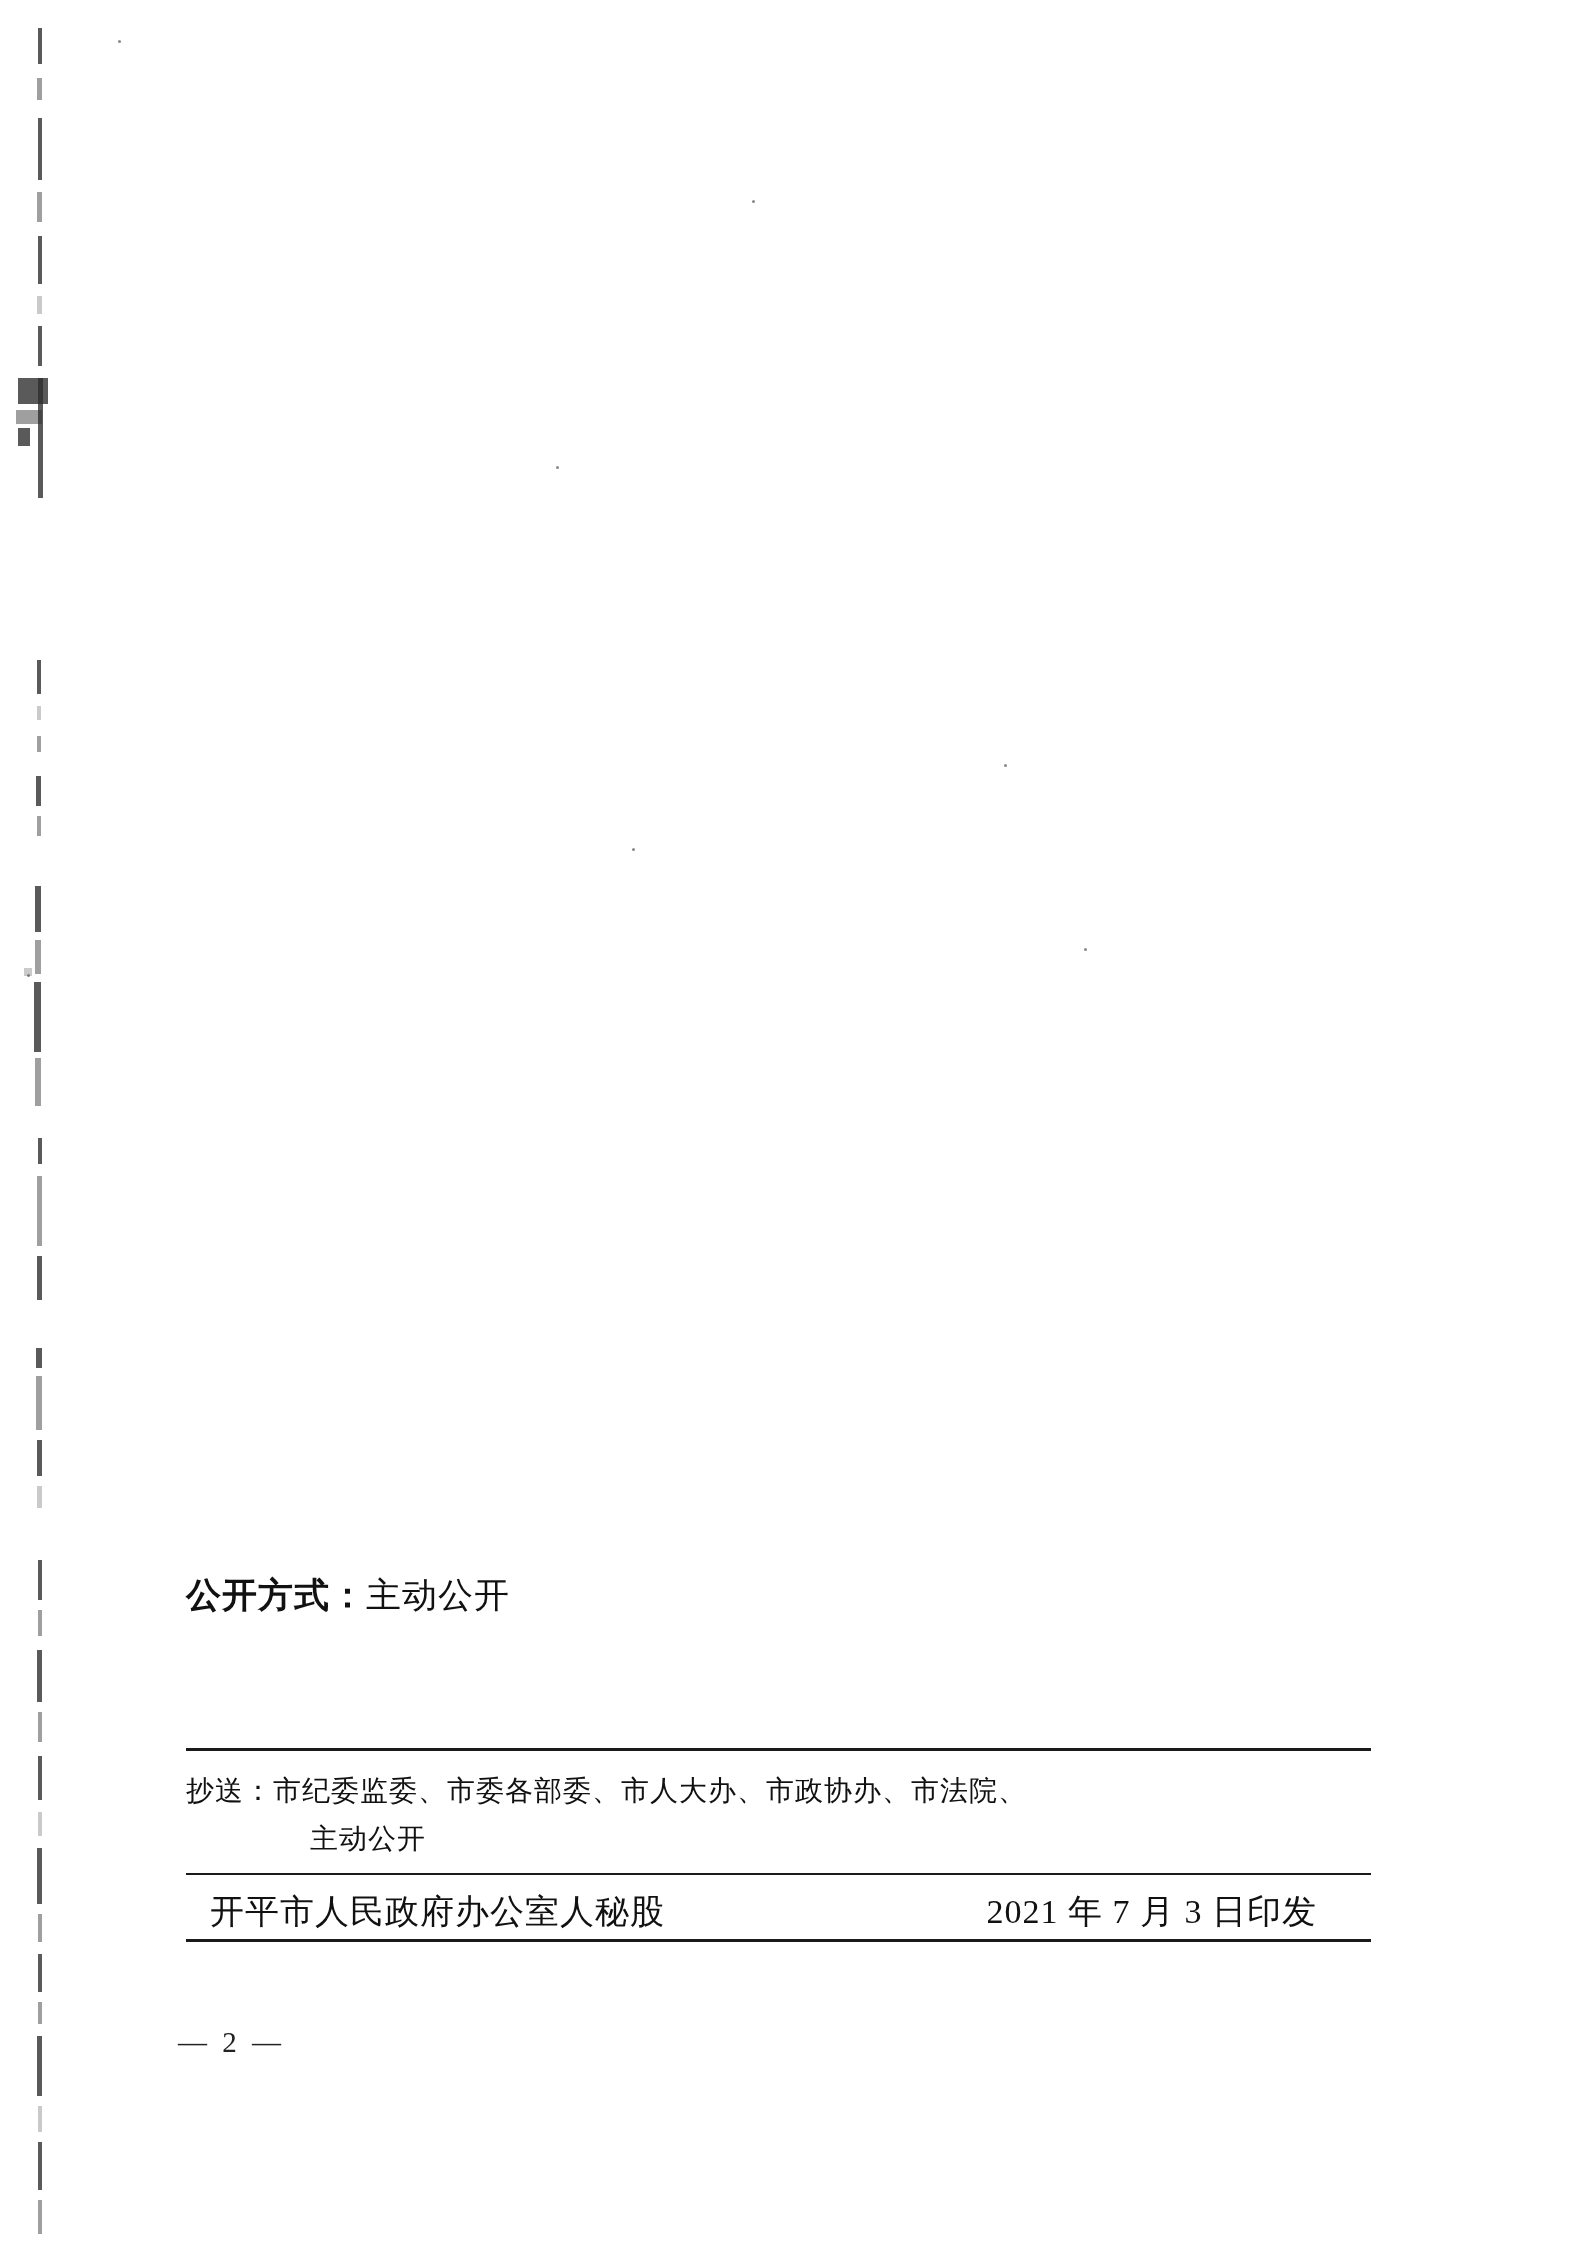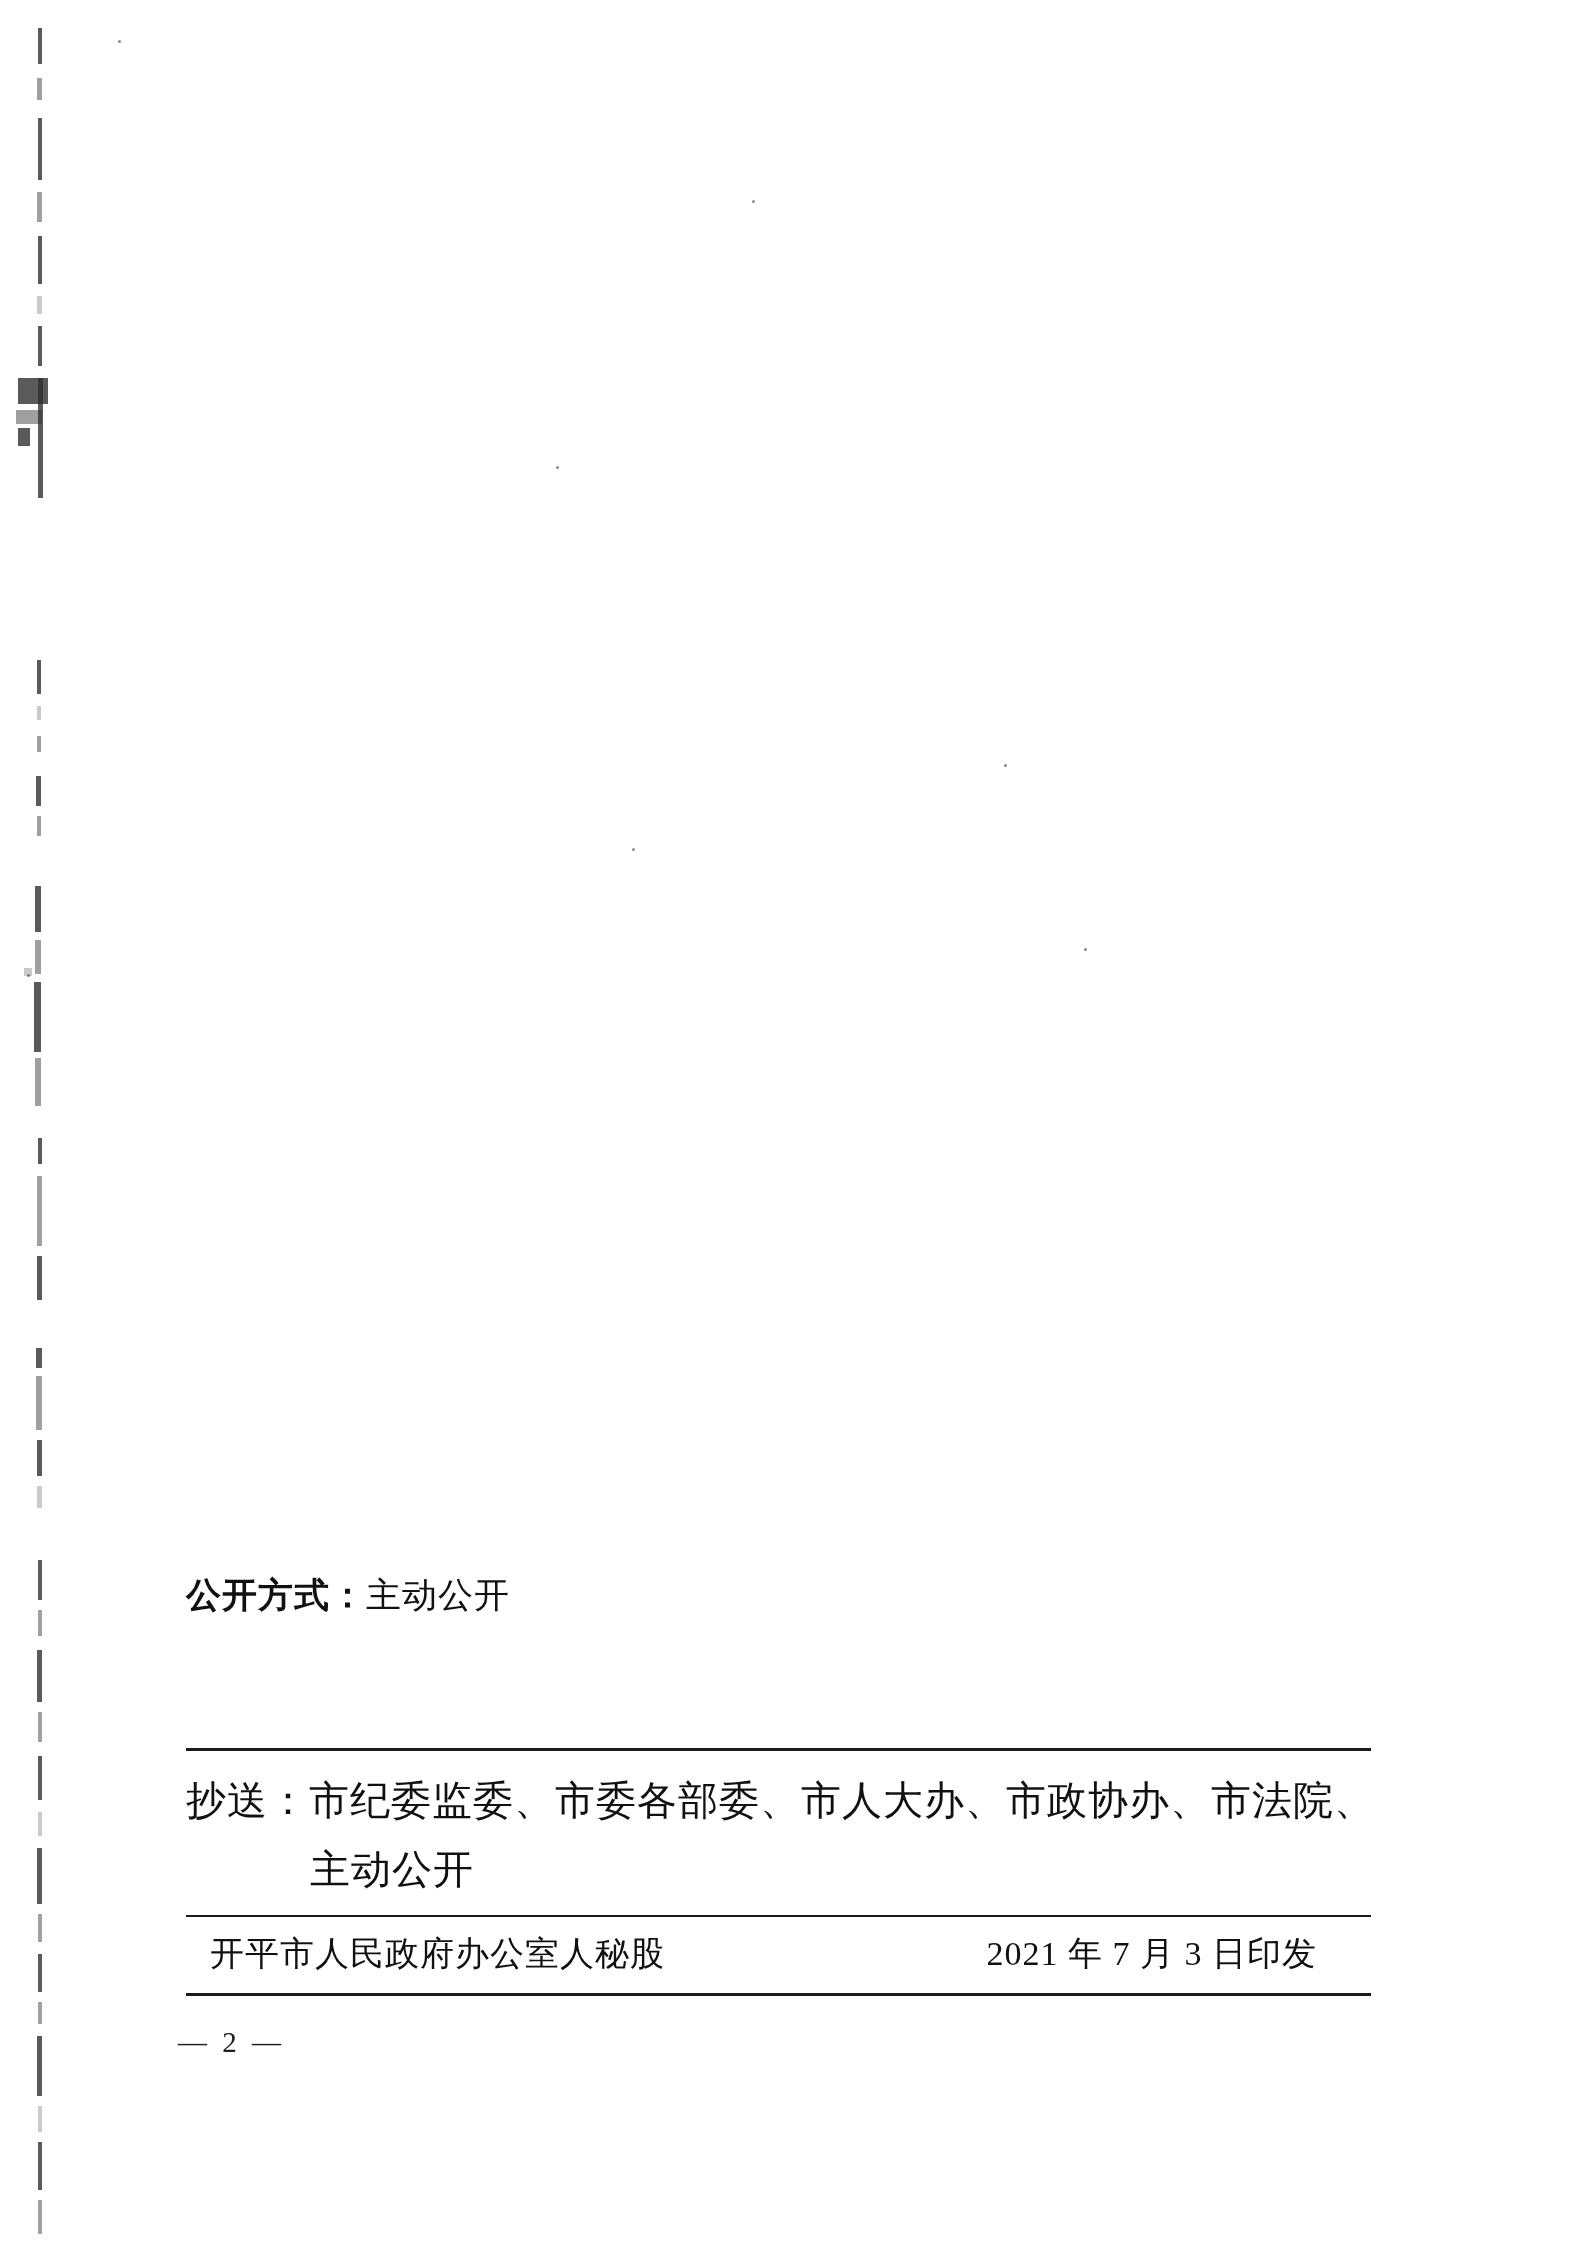--- a/index.html
+++ b/index.html
@@ -89,7 +89,7 @@
     padding: 16px 0 10px 0;
   }
   .cc-line {
-    font-size: 40px;
+    font-size: 28px;
     line-height: 1.72;
     letter-spacing: 1px;
     white-space: nowrap;

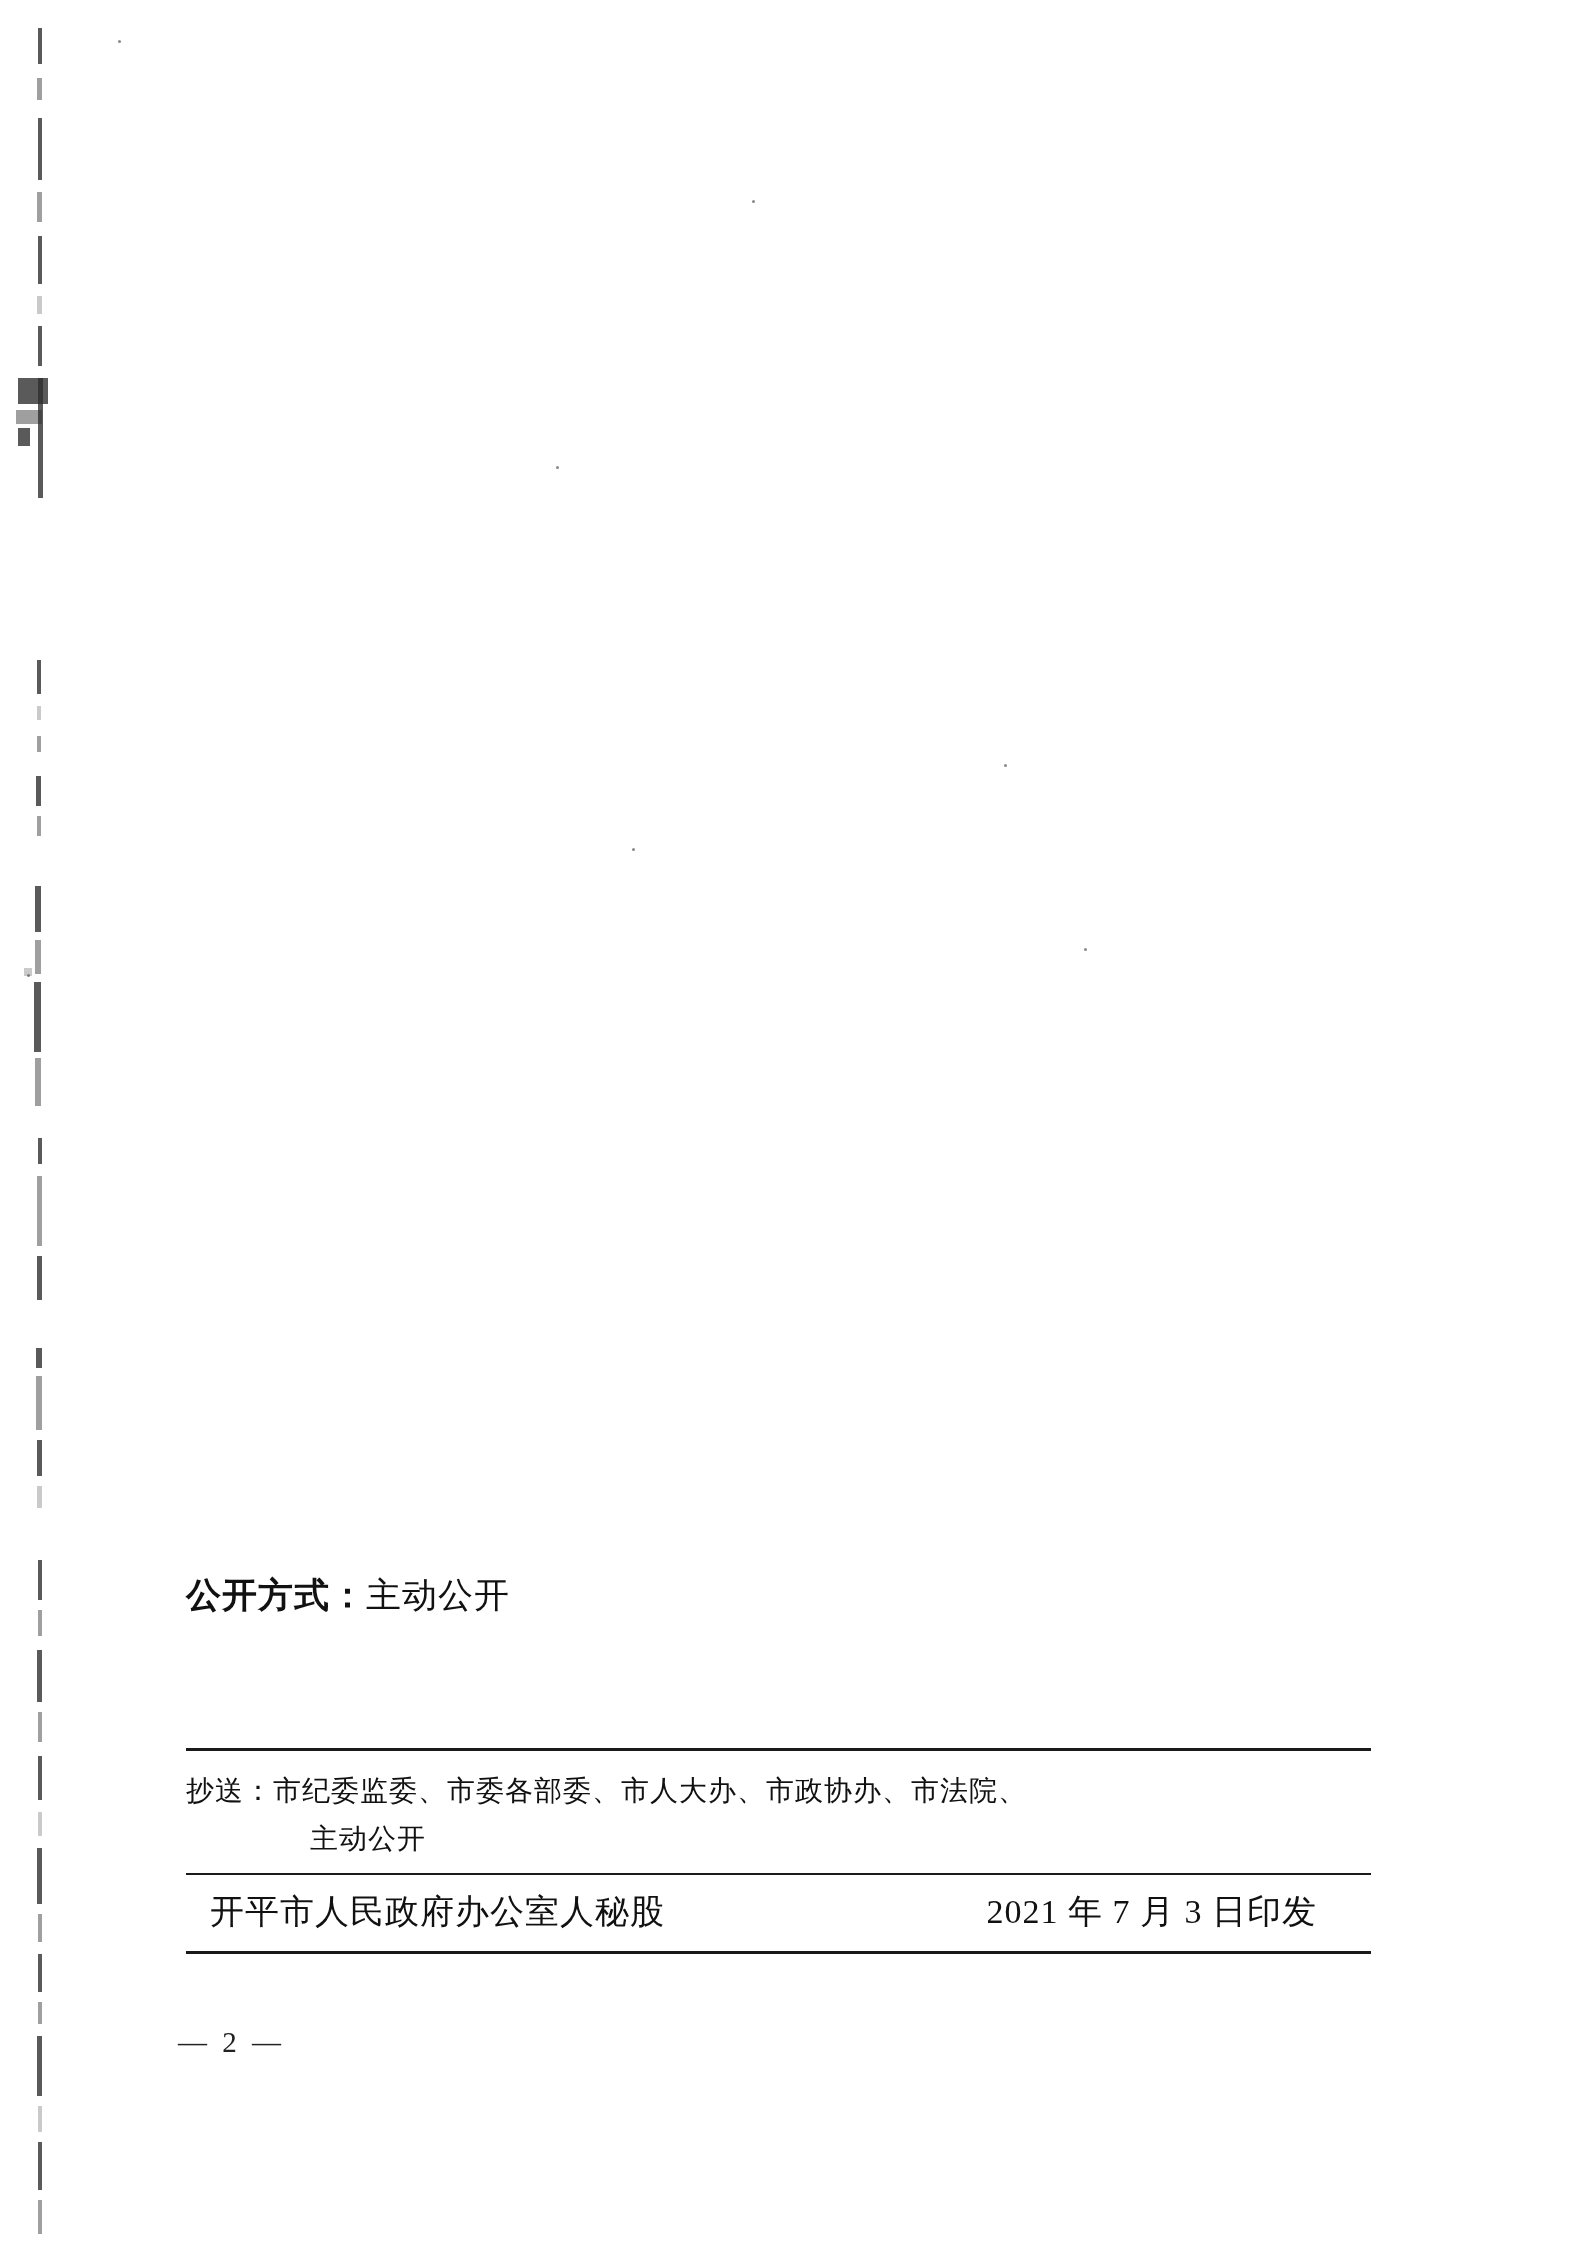--- a/index.html
+++ b/index.html
@@ -101,7 +101,7 @@
     display: flex;
     justify-content: space-between;
     align-items: baseline;
-    padding: 14px 36px 16px 24px;
+    padding: 14px 36px 4px 24px;
     font-size: 34px;
     letter-spacing: 1px;
     white-space: nowrap;

